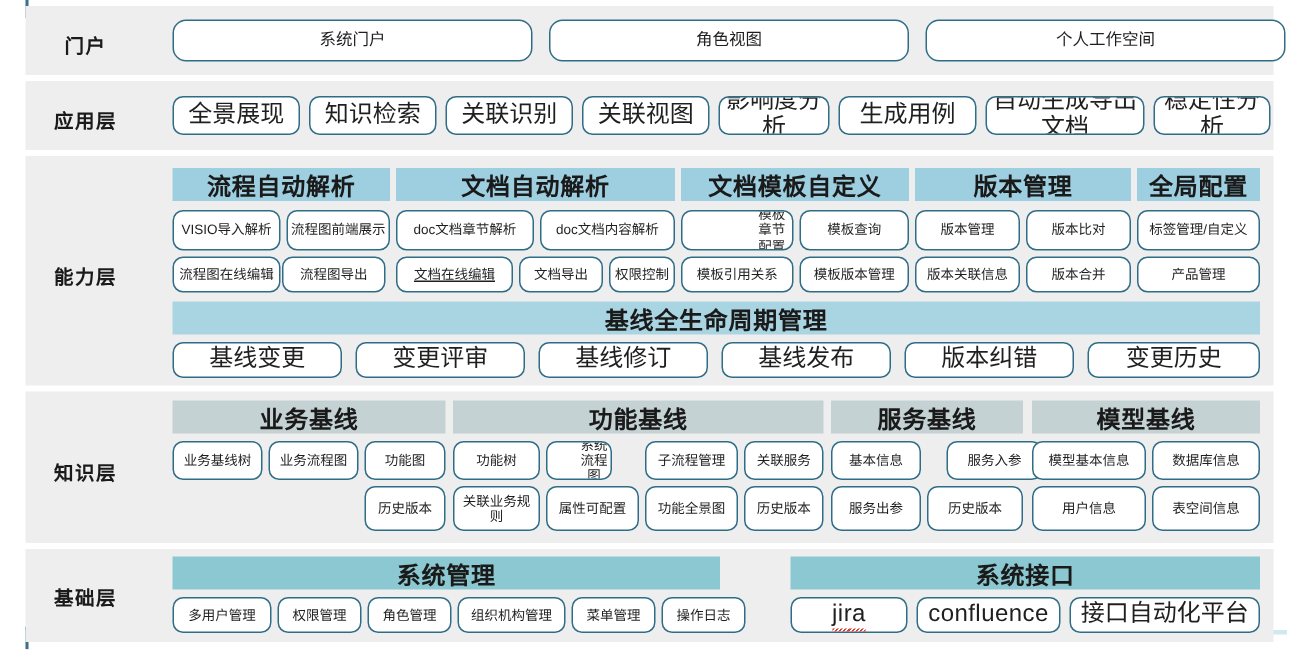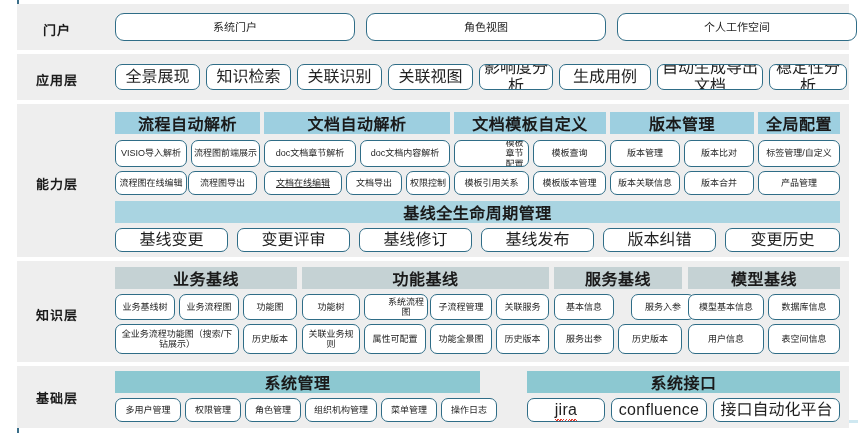--- a/index.html
+++ b/index.html
@@ -217,7 +217,7 @@
       <div class="pill" style="left:142px; top:63px; width:54px; height:30px;">历史版本</div>
 
       <div class="pill" style="left:201px; top:33px; width:58px; height:26px;">功能树</div>
-      <div class="pill" style="left:263px; top:33px; width:64px; height:26px;padding-left:22px;">系统流程图</div>
+      <div class="pill" style="left:263px; top:33px; width:44px; height:26px;padding-left:22px;">系统流程图</div>
       <div class="pill" style="left:329px; top:33px; width:62px; height:26px;">子流程管理</div>
       <div class="pill" style="left:395px; top:33px; width:53px; height:26px;">关联服务</div>
       <div class="pill" style="left:201px; top:63px; width:58px; height:30px;">关联业务规则</div>

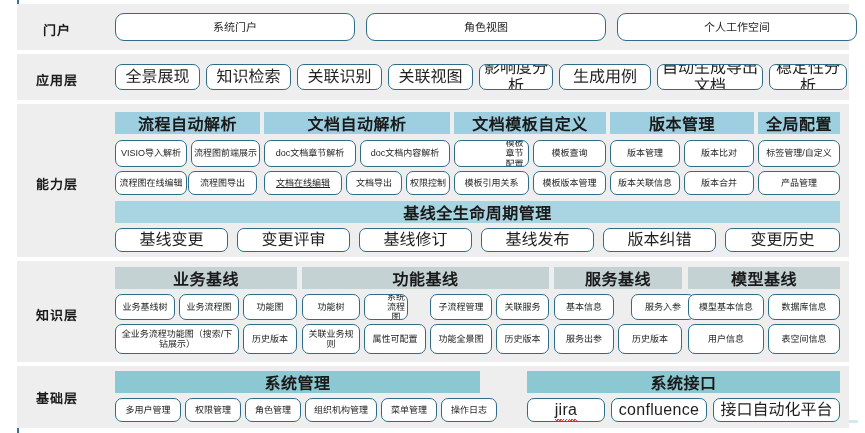--- a/index.html
+++ b/index.html
@@ -213,7 +213,6 @@
       <div class="pill" style="left:14px;  top:33px; width:60px; height:26px;">业务基线树</div>
       <div class="pill" style="left:78px;  top:33px; width:60px; height:26px;">业务流程图</div>
       <div class="pill" style="left:142px; top:33px; width:54px; height:26px;">功能图</div>
-      <div class="pill" style="left:14px;  top:63px; width:124px; height:30px;">全业务流程功能图（搜索/下钻展示）</div>
       <div class="pill" style="left:142px; top:63px; width:54px; height:30px;">历史版本</div>
 
       <div class="pill" style="left:201px; top:33px; width:58px; height:26px;">功能树</div>

